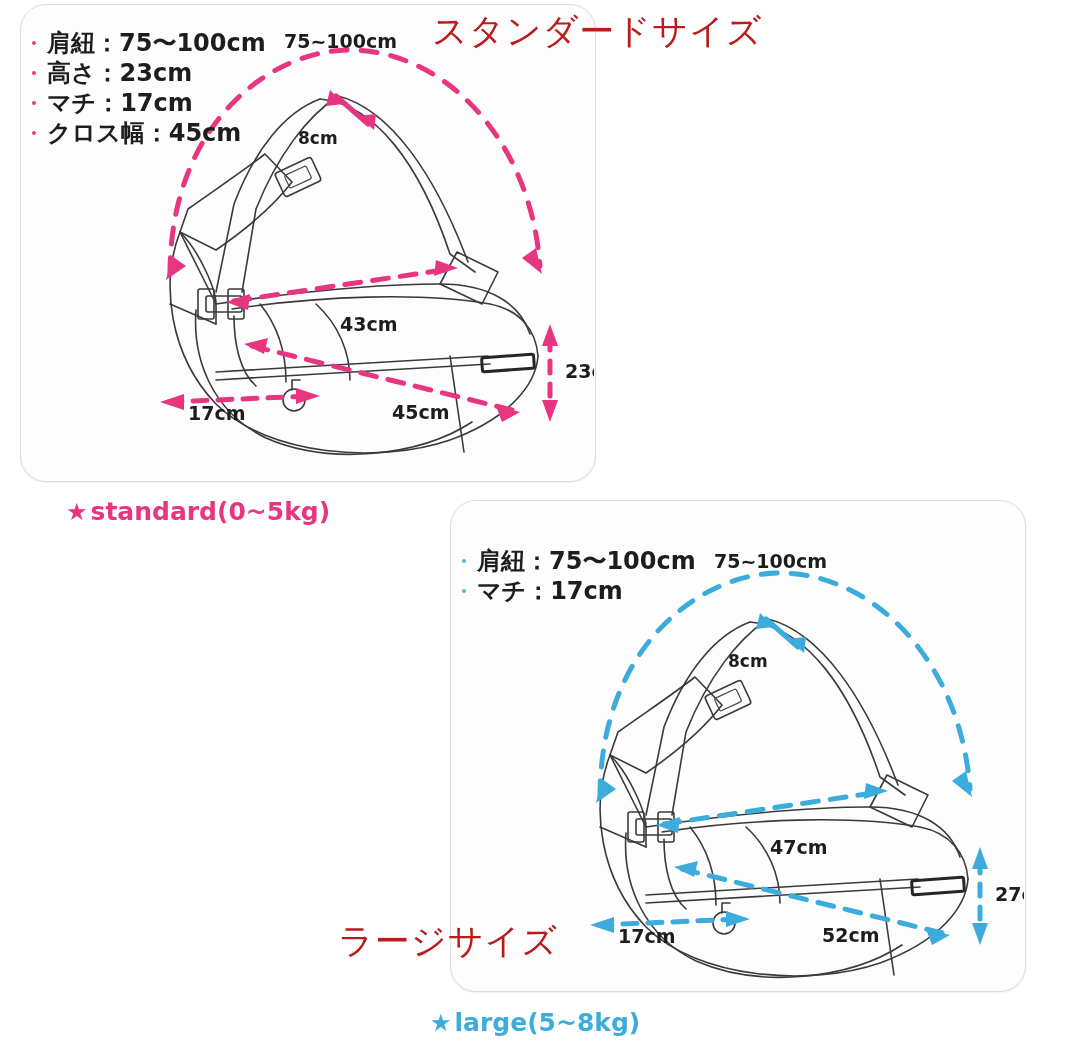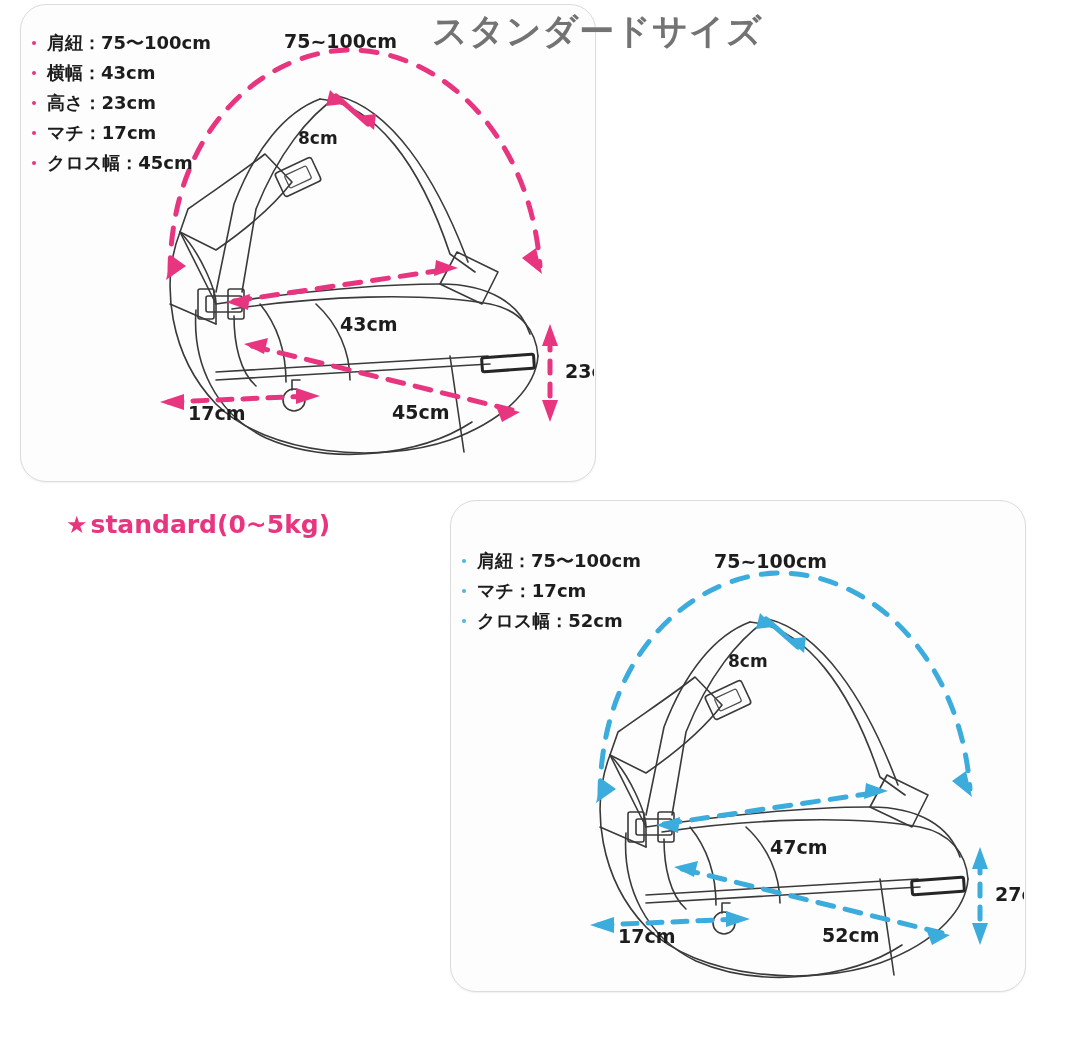--- a/index.html
+++ b/index.html
@@ -53,7 +53,7 @@
     position:absolute;
     list-style:none;
     margin:0;padding:0;
-    font-size:18px;
+    font-size:24px;
     line-height:30px;
     color:#1d1d1d;
     font-family:"DejaVu Sans","Liberation Sans",sans-serif;

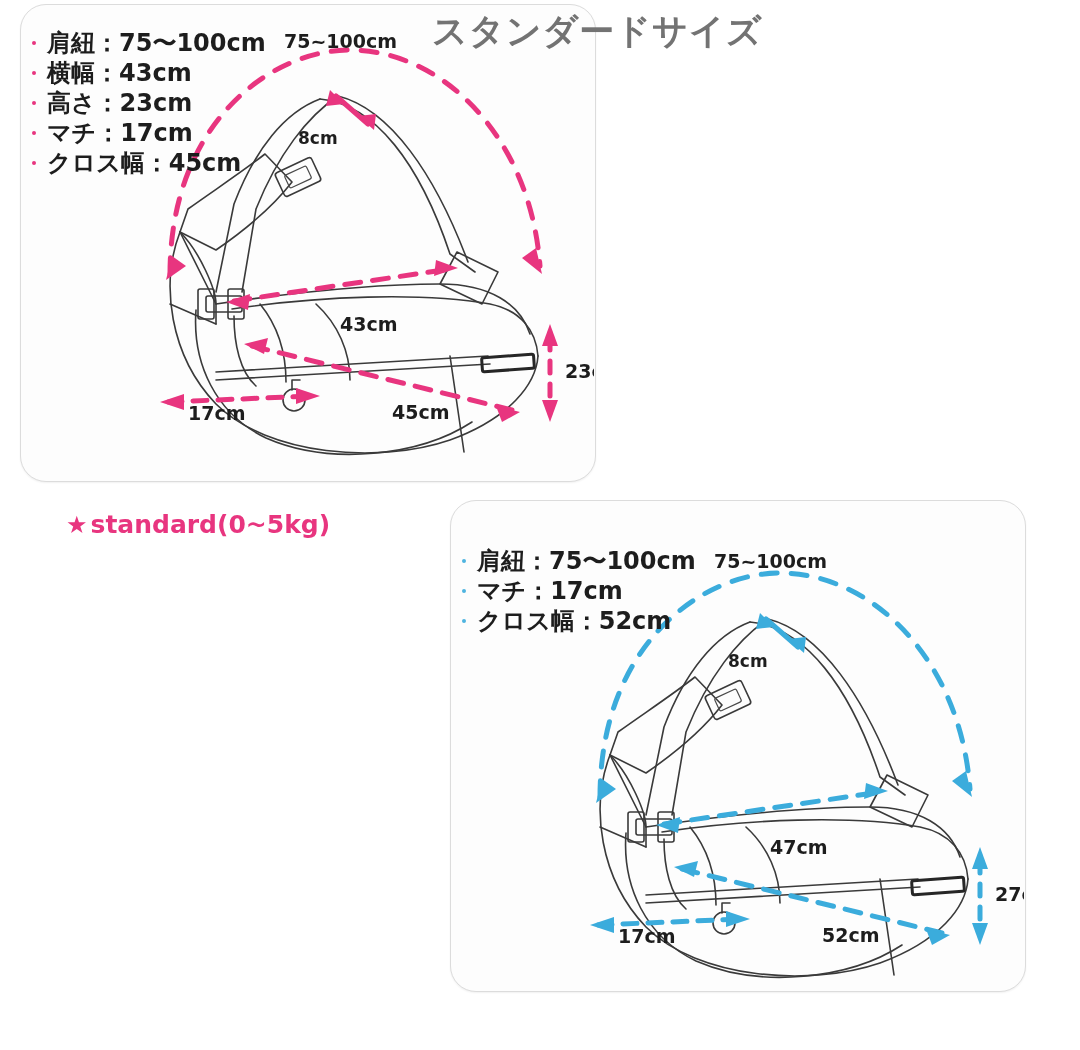--- a/index.html
+++ b/index.html
@@ -27,10 +27,9 @@
     position:absolute;
     font-size:35px;
     letter-spacing:1px;
-    color:#737373;
+    color:#b91c1c;
     font-family:"DejaVu Sans","Liberation Sans",sans-serif;
     white-space:nowrap;
-    font-weight:bold;
   }
   #title-standard{left:432px;top:8px;}
   #title-large{left:338px;top:918px;}

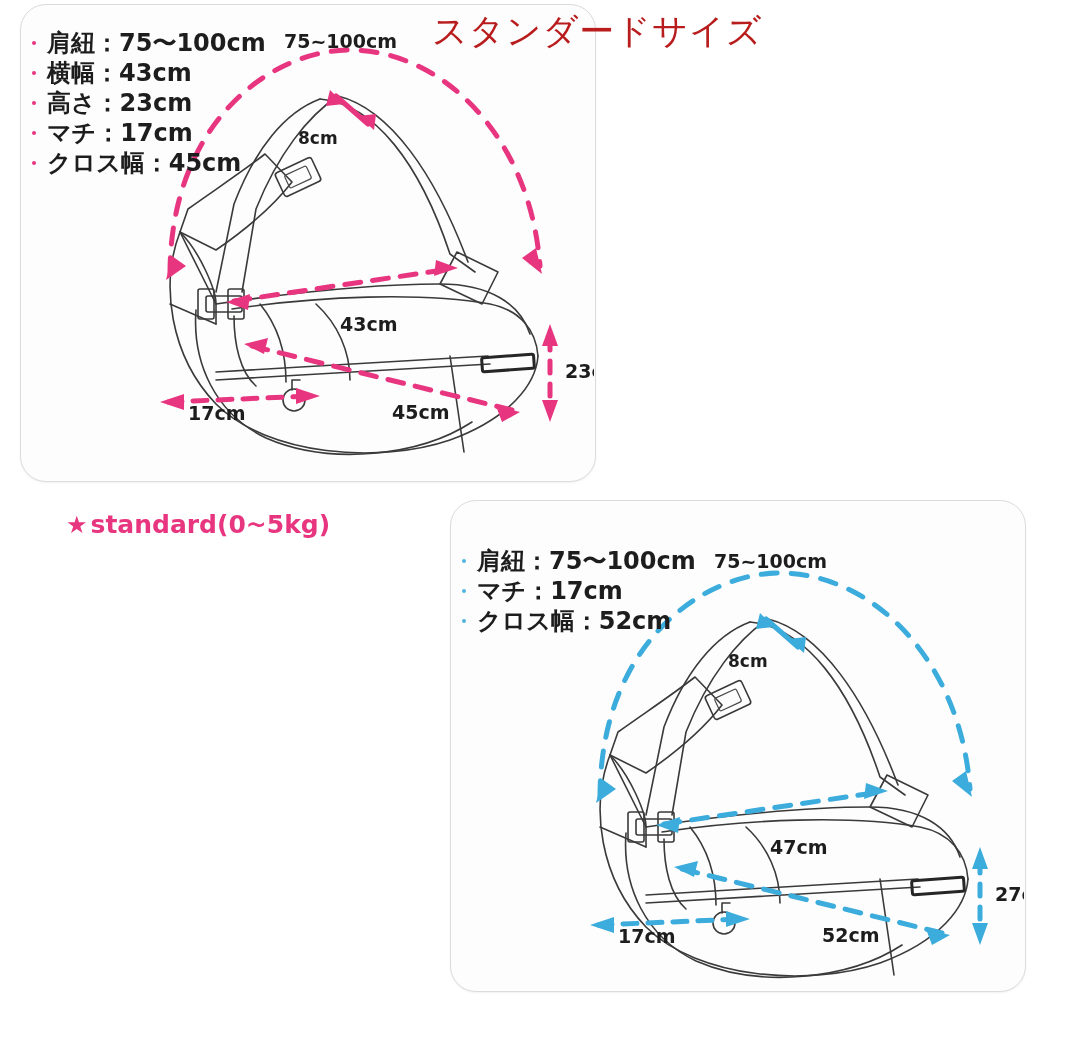--- a/index.html
+++ b/index.html
@@ -174,7 +174,6 @@
 
   <ul class="spec-list" id="spec-standard">
     <li>肩紐：75〜100cm</li>
-    <li>横幅：43cm</li>
     <li>高さ：23cm</li>
     <li>マチ：17cm</li>
     <li>クロス幅：45cm</li>

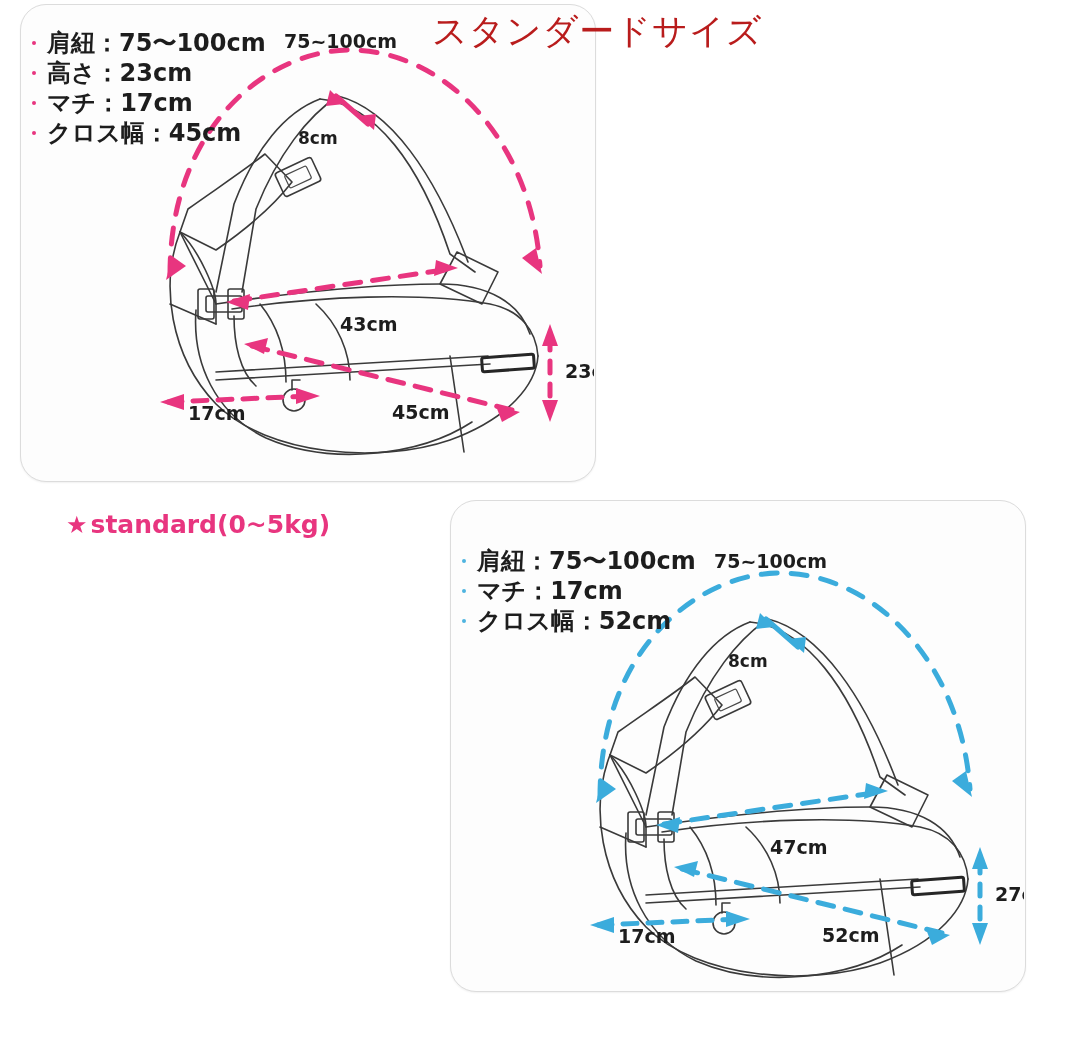--- a/index.html
+++ b/index.html
@@ -41,7 +41,6 @@
     font-weight:bold;
     white-space:nowrap;
     font-family:"DejaVu Sans","Liberation Sans",sans-serif;
-    margin-top:13px;
   }
   #caption-standard{left:66px;top:497px;color:#e8357f;}
   #caption-large{left:430px;top:1008px;color:#3bacdc;}

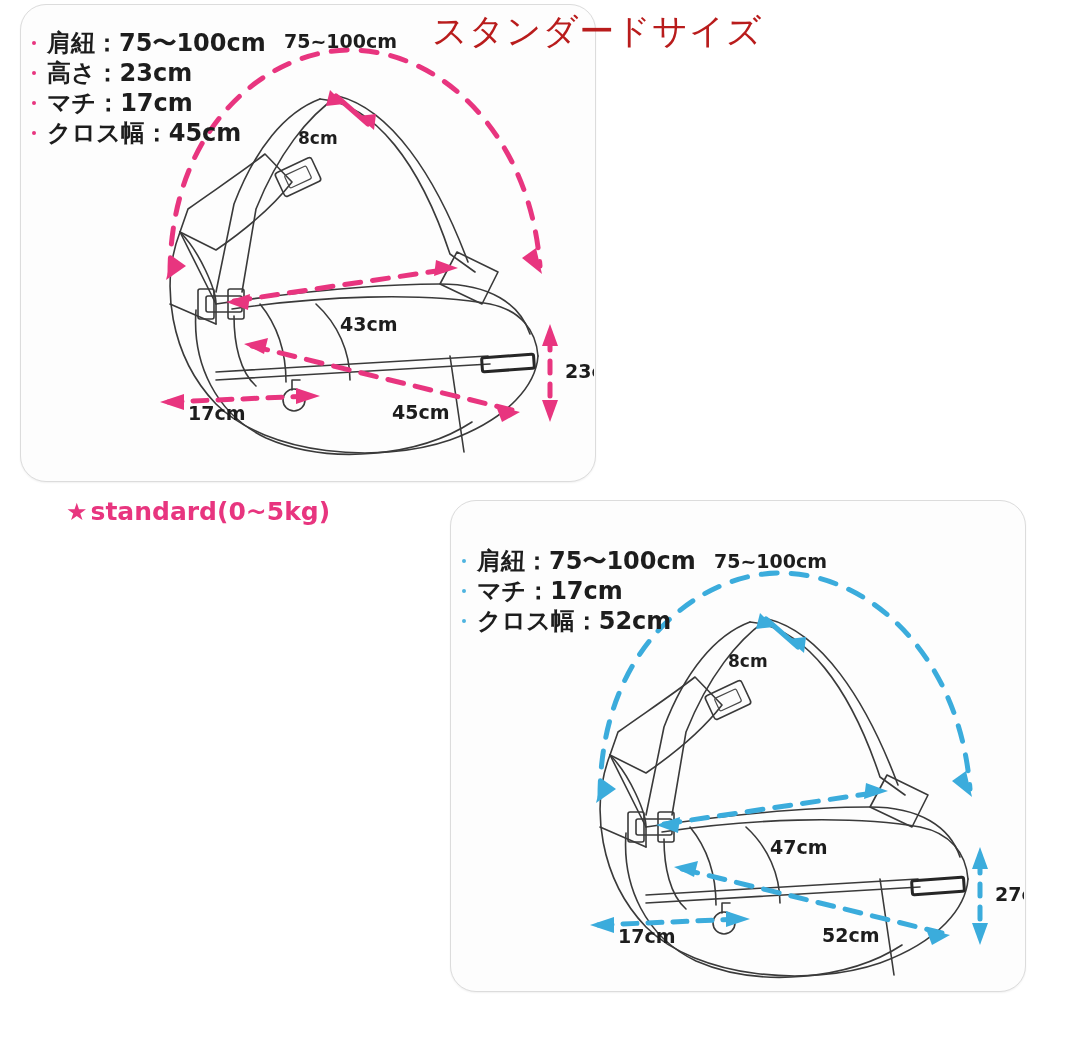--- a/index.html
+++ b/index.html
@@ -257,7 +257,6 @@
   <ul class="spec-list" id="spec-large">
     <li>肩紐：75〜100cm</li>
     <li>マチ：17cm</li>
-    <li>クロス幅：52cm</li>
   </ul>
 
 

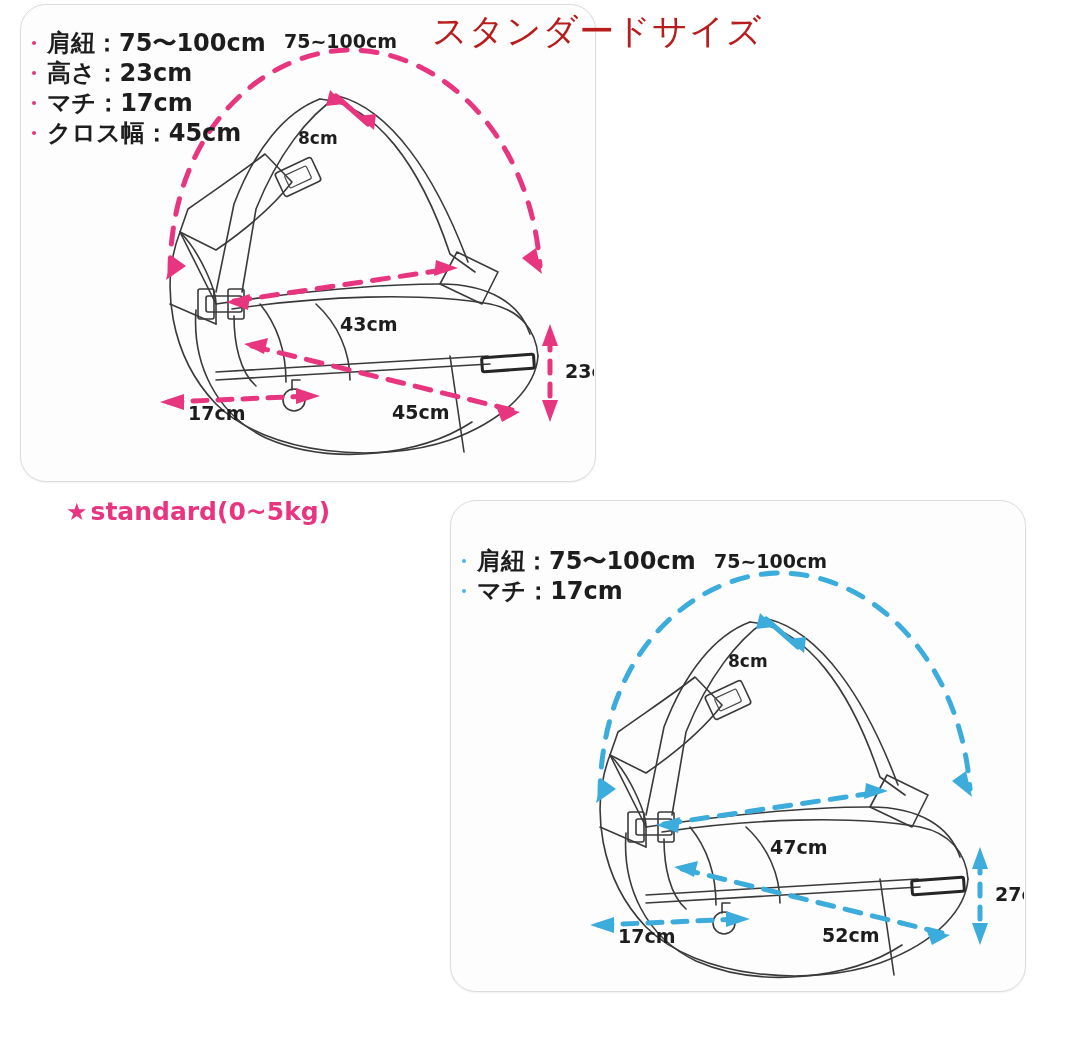--- a/index.html
+++ b/index.html
@@ -259,6 +259,7 @@
     <li>マチ：17cm</li>
   </ul>
 
+  <div class="section-title" id="title-large">ラージサイズ</div>
 
 
 </div>

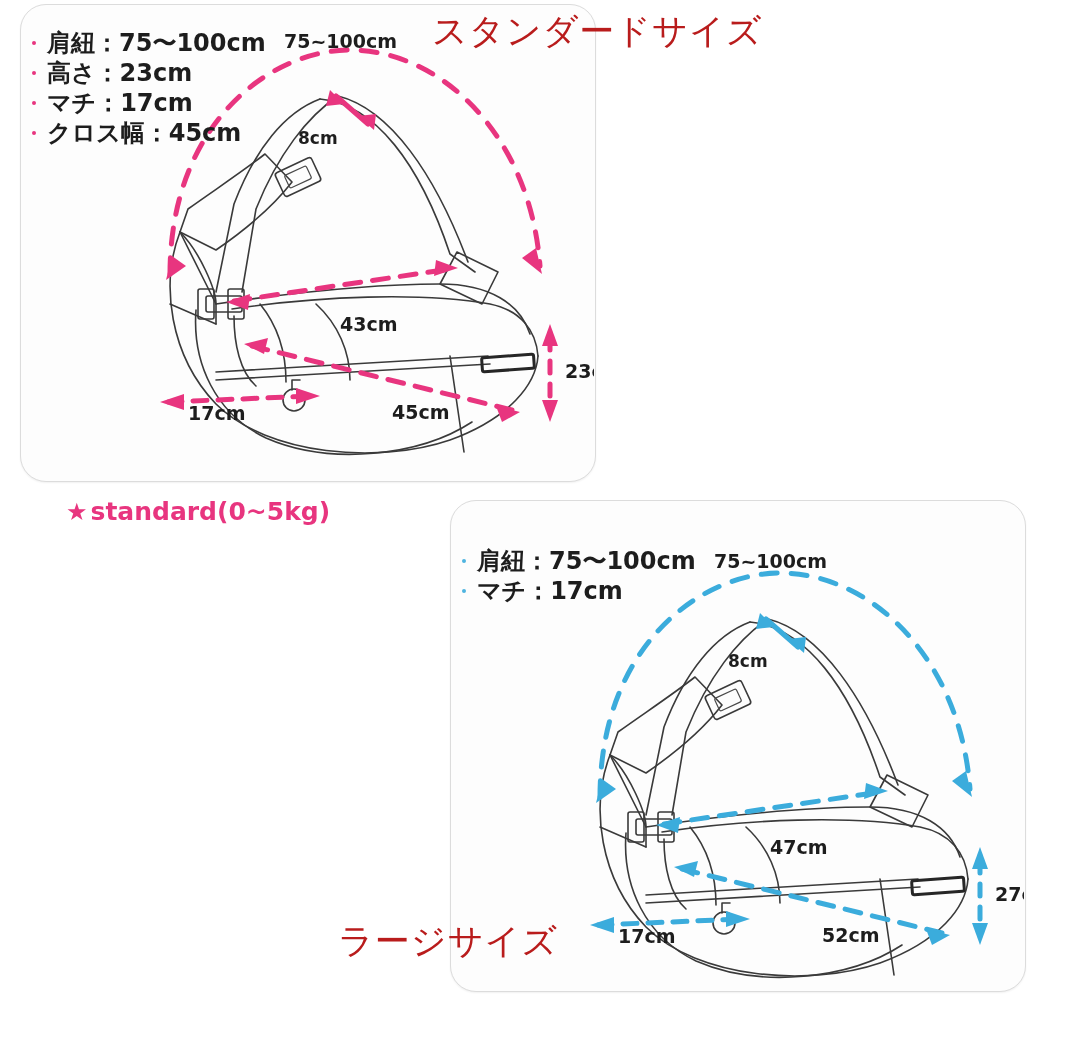--- a/index.html
+++ b/index.html
@@ -261,6 +261,9 @@
 
   <div class="section-title" id="title-large">ラージサイズ</div>
 
+  <div class="caption" id="caption-large">
+    <span class="star">★</span><span>large(5~8kg)</span>
+  </div>
 
 </div>
 

